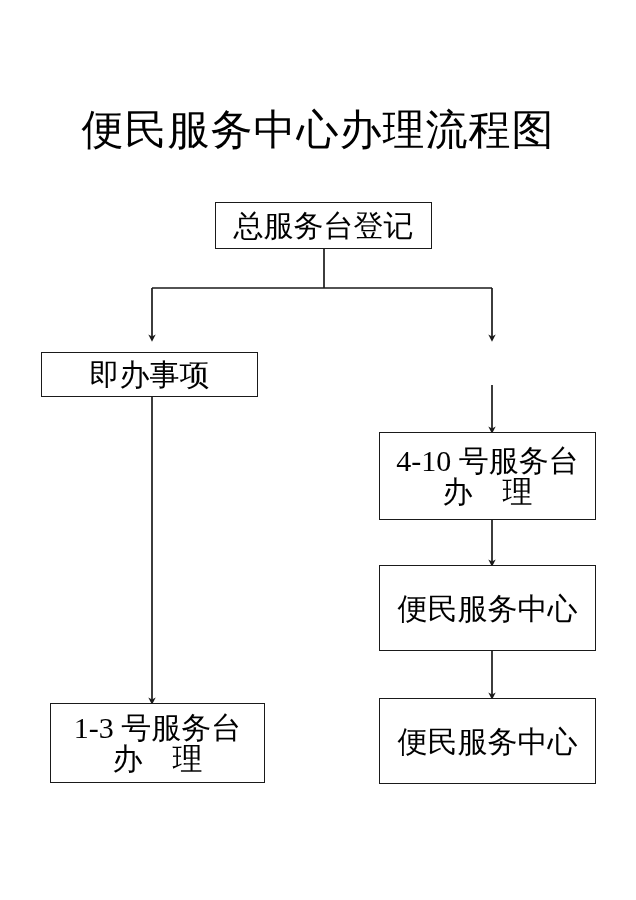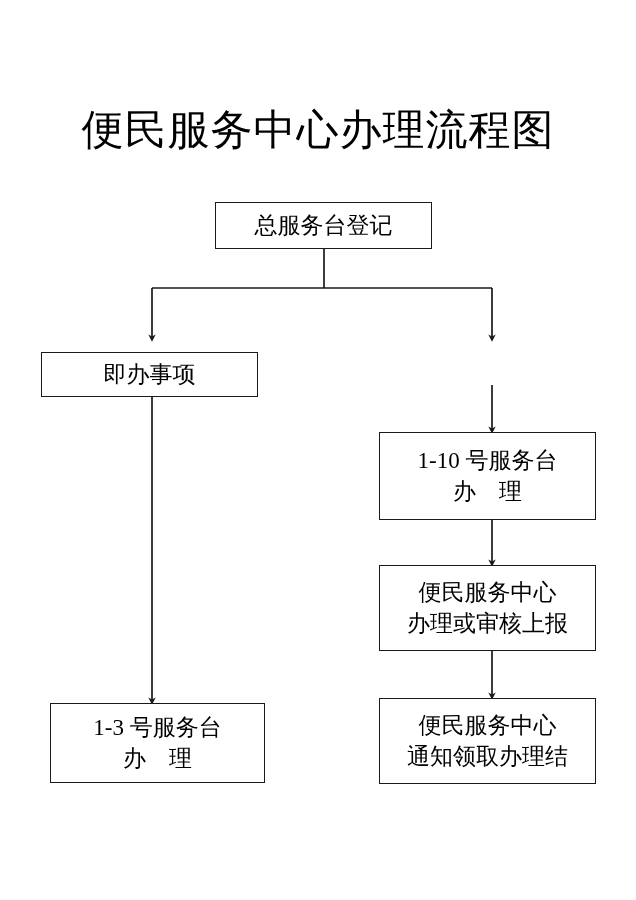--- a/index.html
+++ b/index.html
@@ -47,7 +47,7 @@
     flex-direction: column;
     align-items: center;
     justify-content: center;
-    font-size: 23px;
+    font-size: 30px;
     line-height: 31px;
     text-align: center;
     white-space: pre;

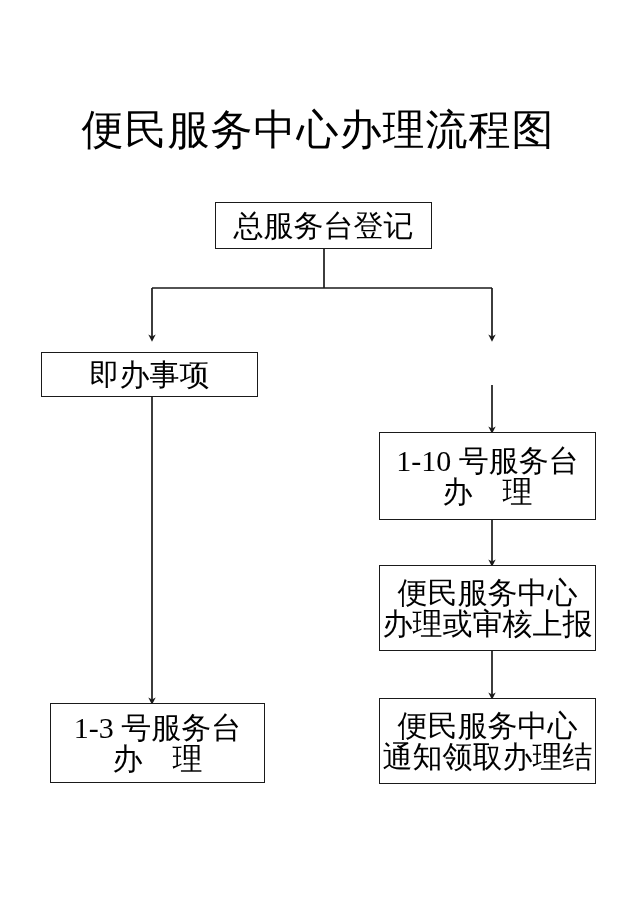--- a/index.html
+++ b/index.html
@@ -119,7 +119,7 @@
 
 
   <div class="node" id="node-desk-4-10">
-    <span class="line">1-10 号服务台</span>
+    <span class="line">4-10 号服务台</span>
     <span class="line">办　理</span>
   </div>
 

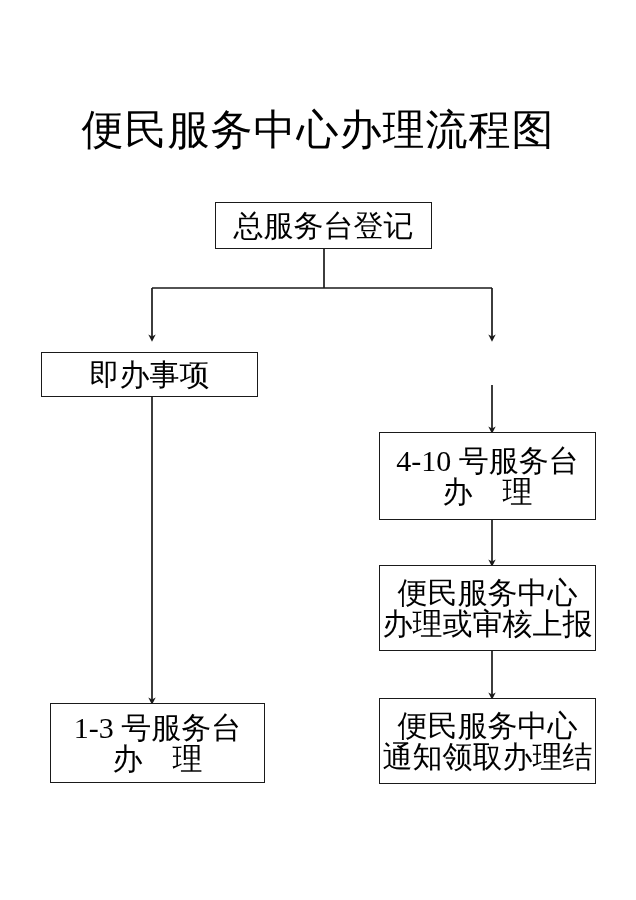--- a/index.html
+++ b/index.html
@@ -125,7 +125,6 @@
 
   <div class="node" id="node-center-process">
     <span class="line">便民服务中心</span>
-    <span class="line">办理或审核上报</span>
   </div>
 
   <div class="node" id="node-center-notify">

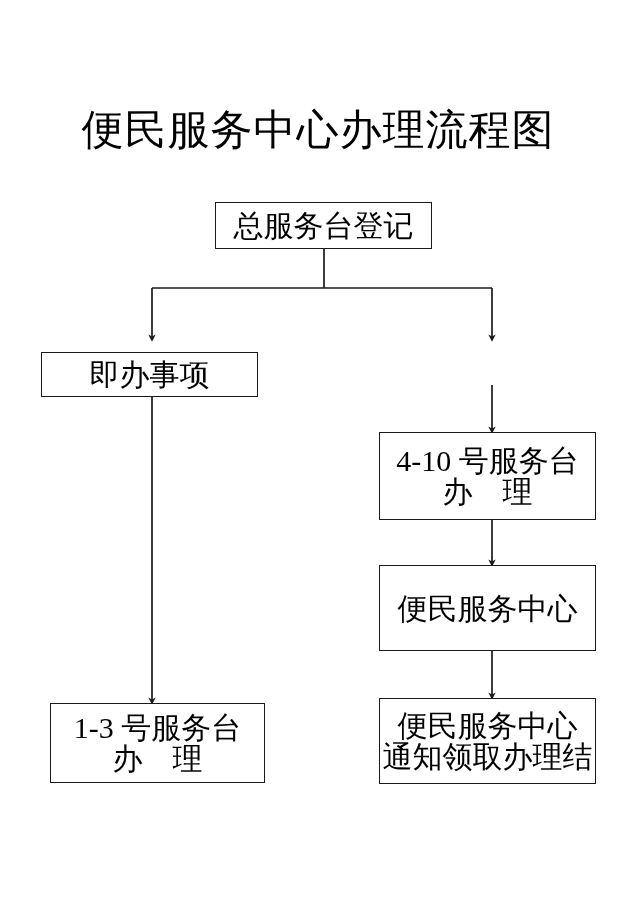--- a/index.html
+++ b/index.html
@@ -129,7 +129,6 @@
 
   <div class="node" id="node-center-notify">
     <span class="line">便民服务中心</span>
-    <span class="line">通知领取办理结</span>
   </div>
 
   <div class="node" id="node-desk-1-3">

